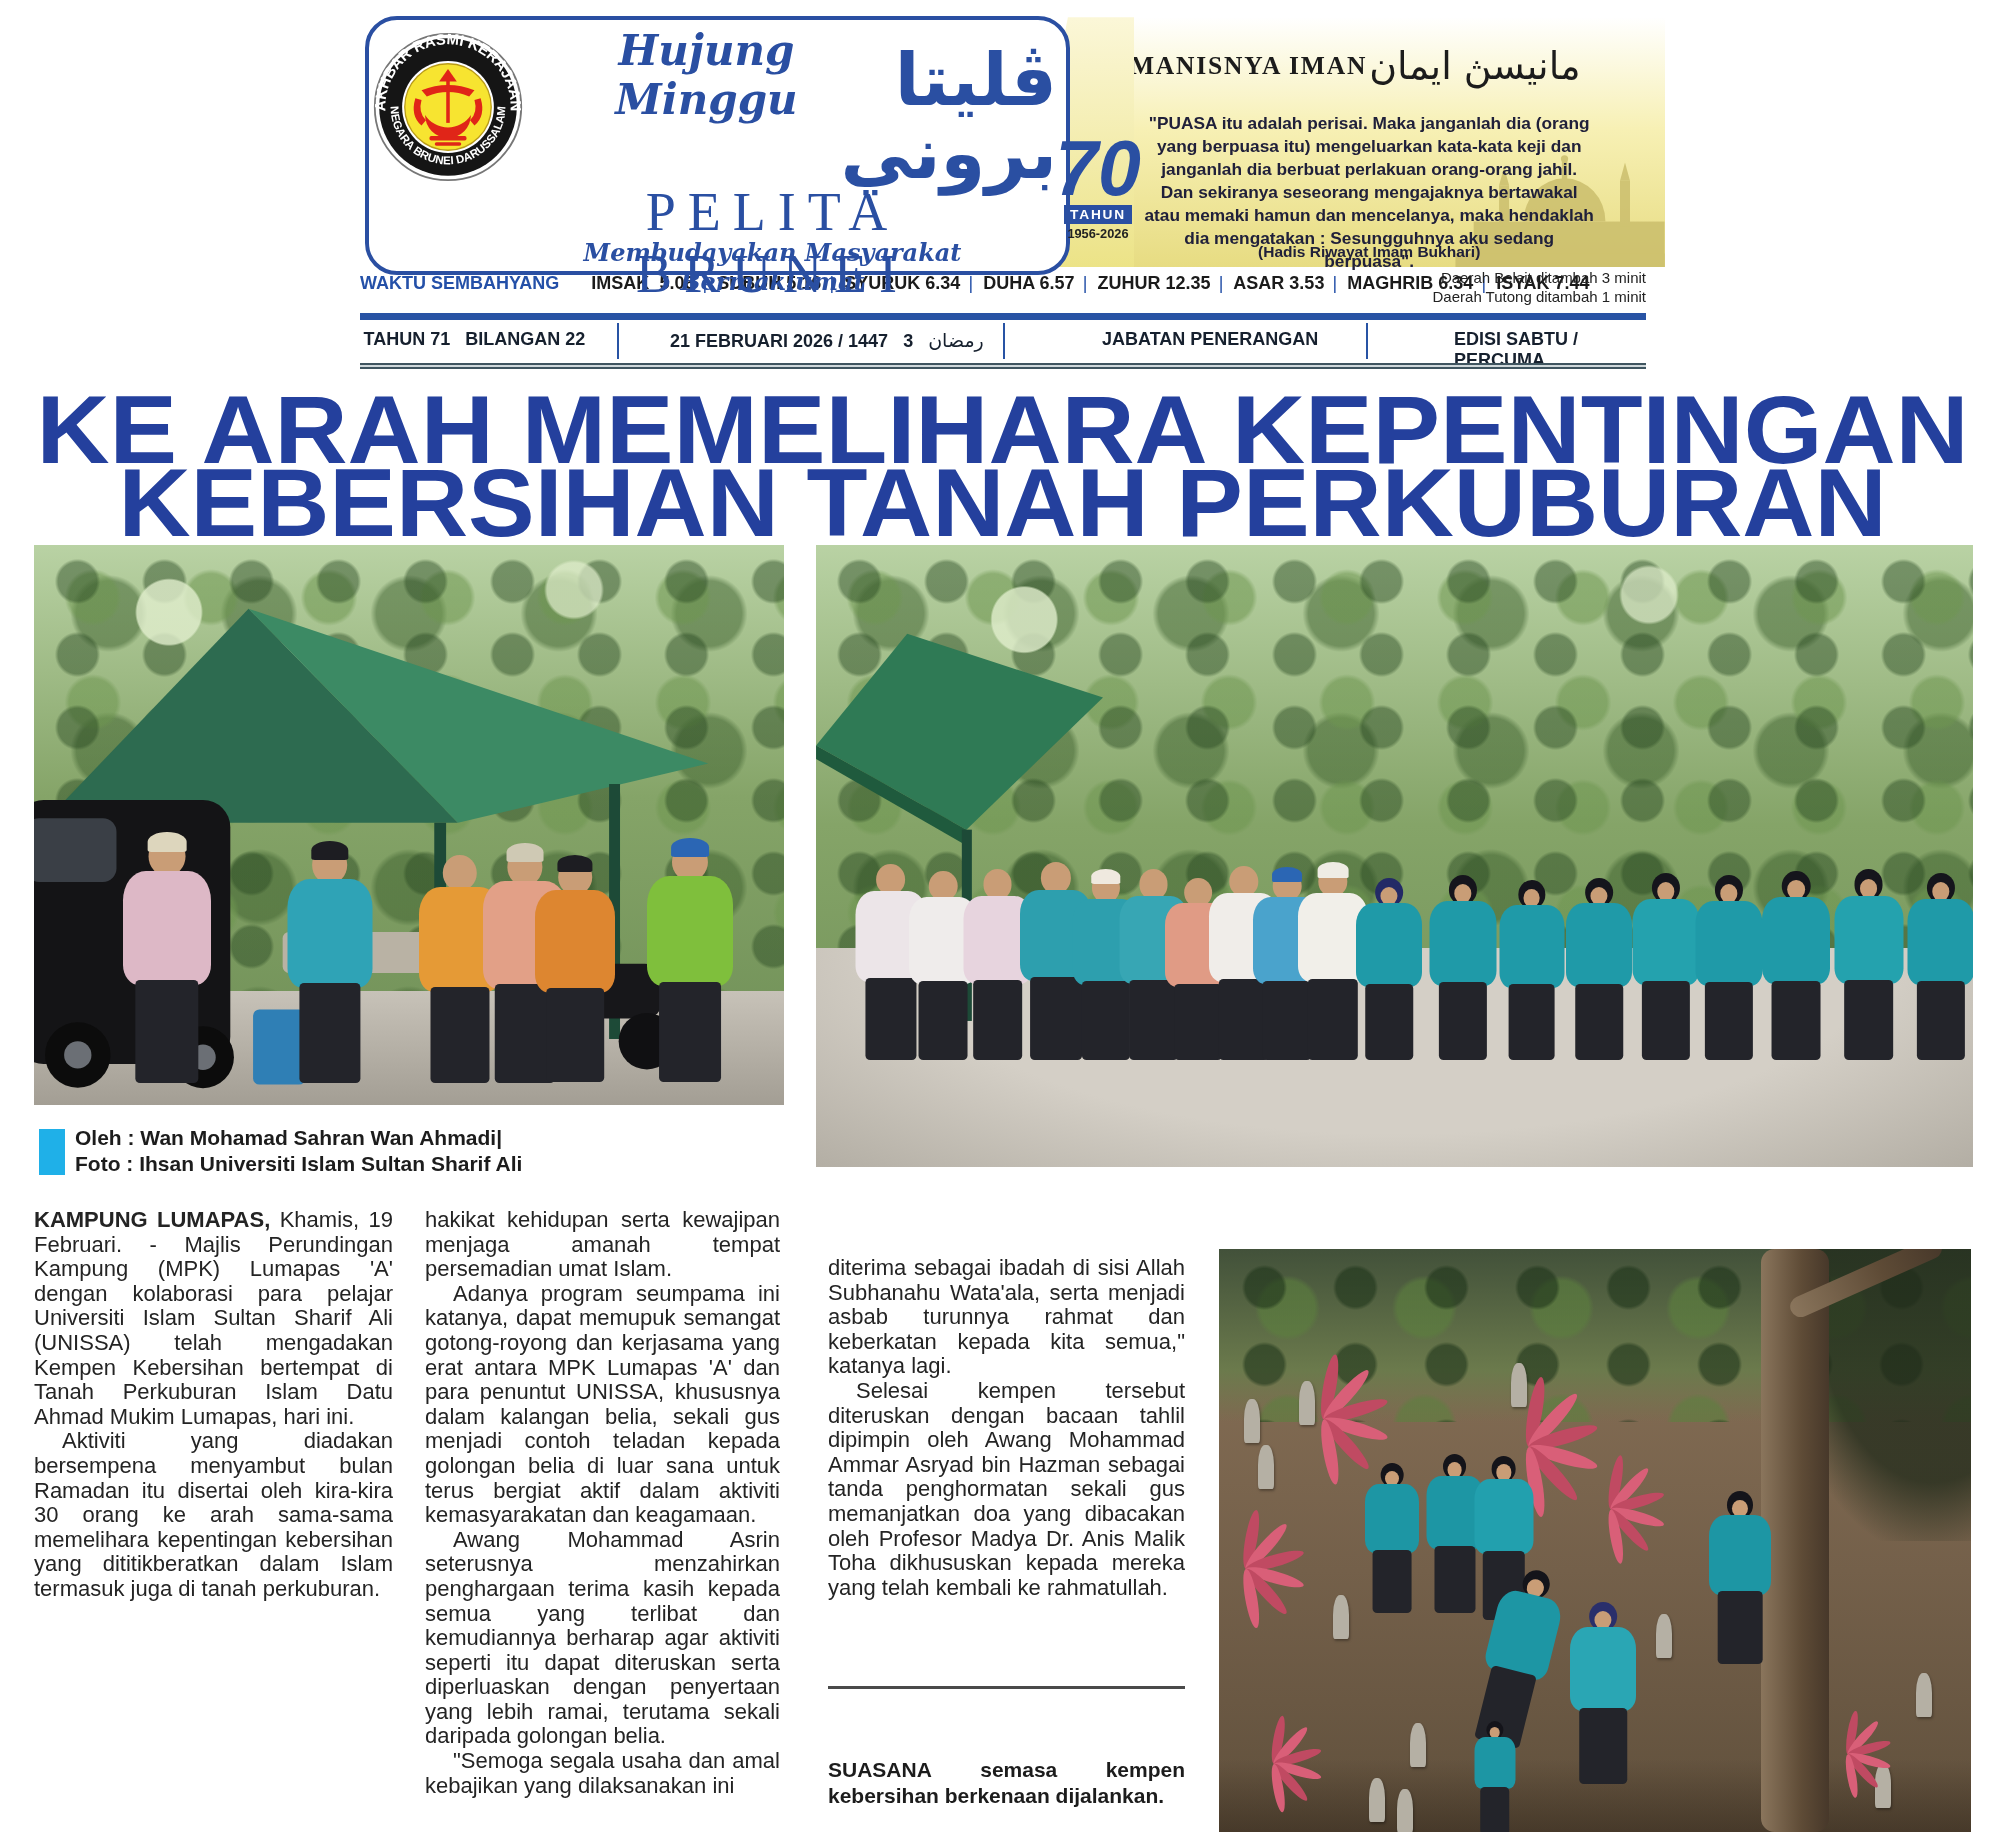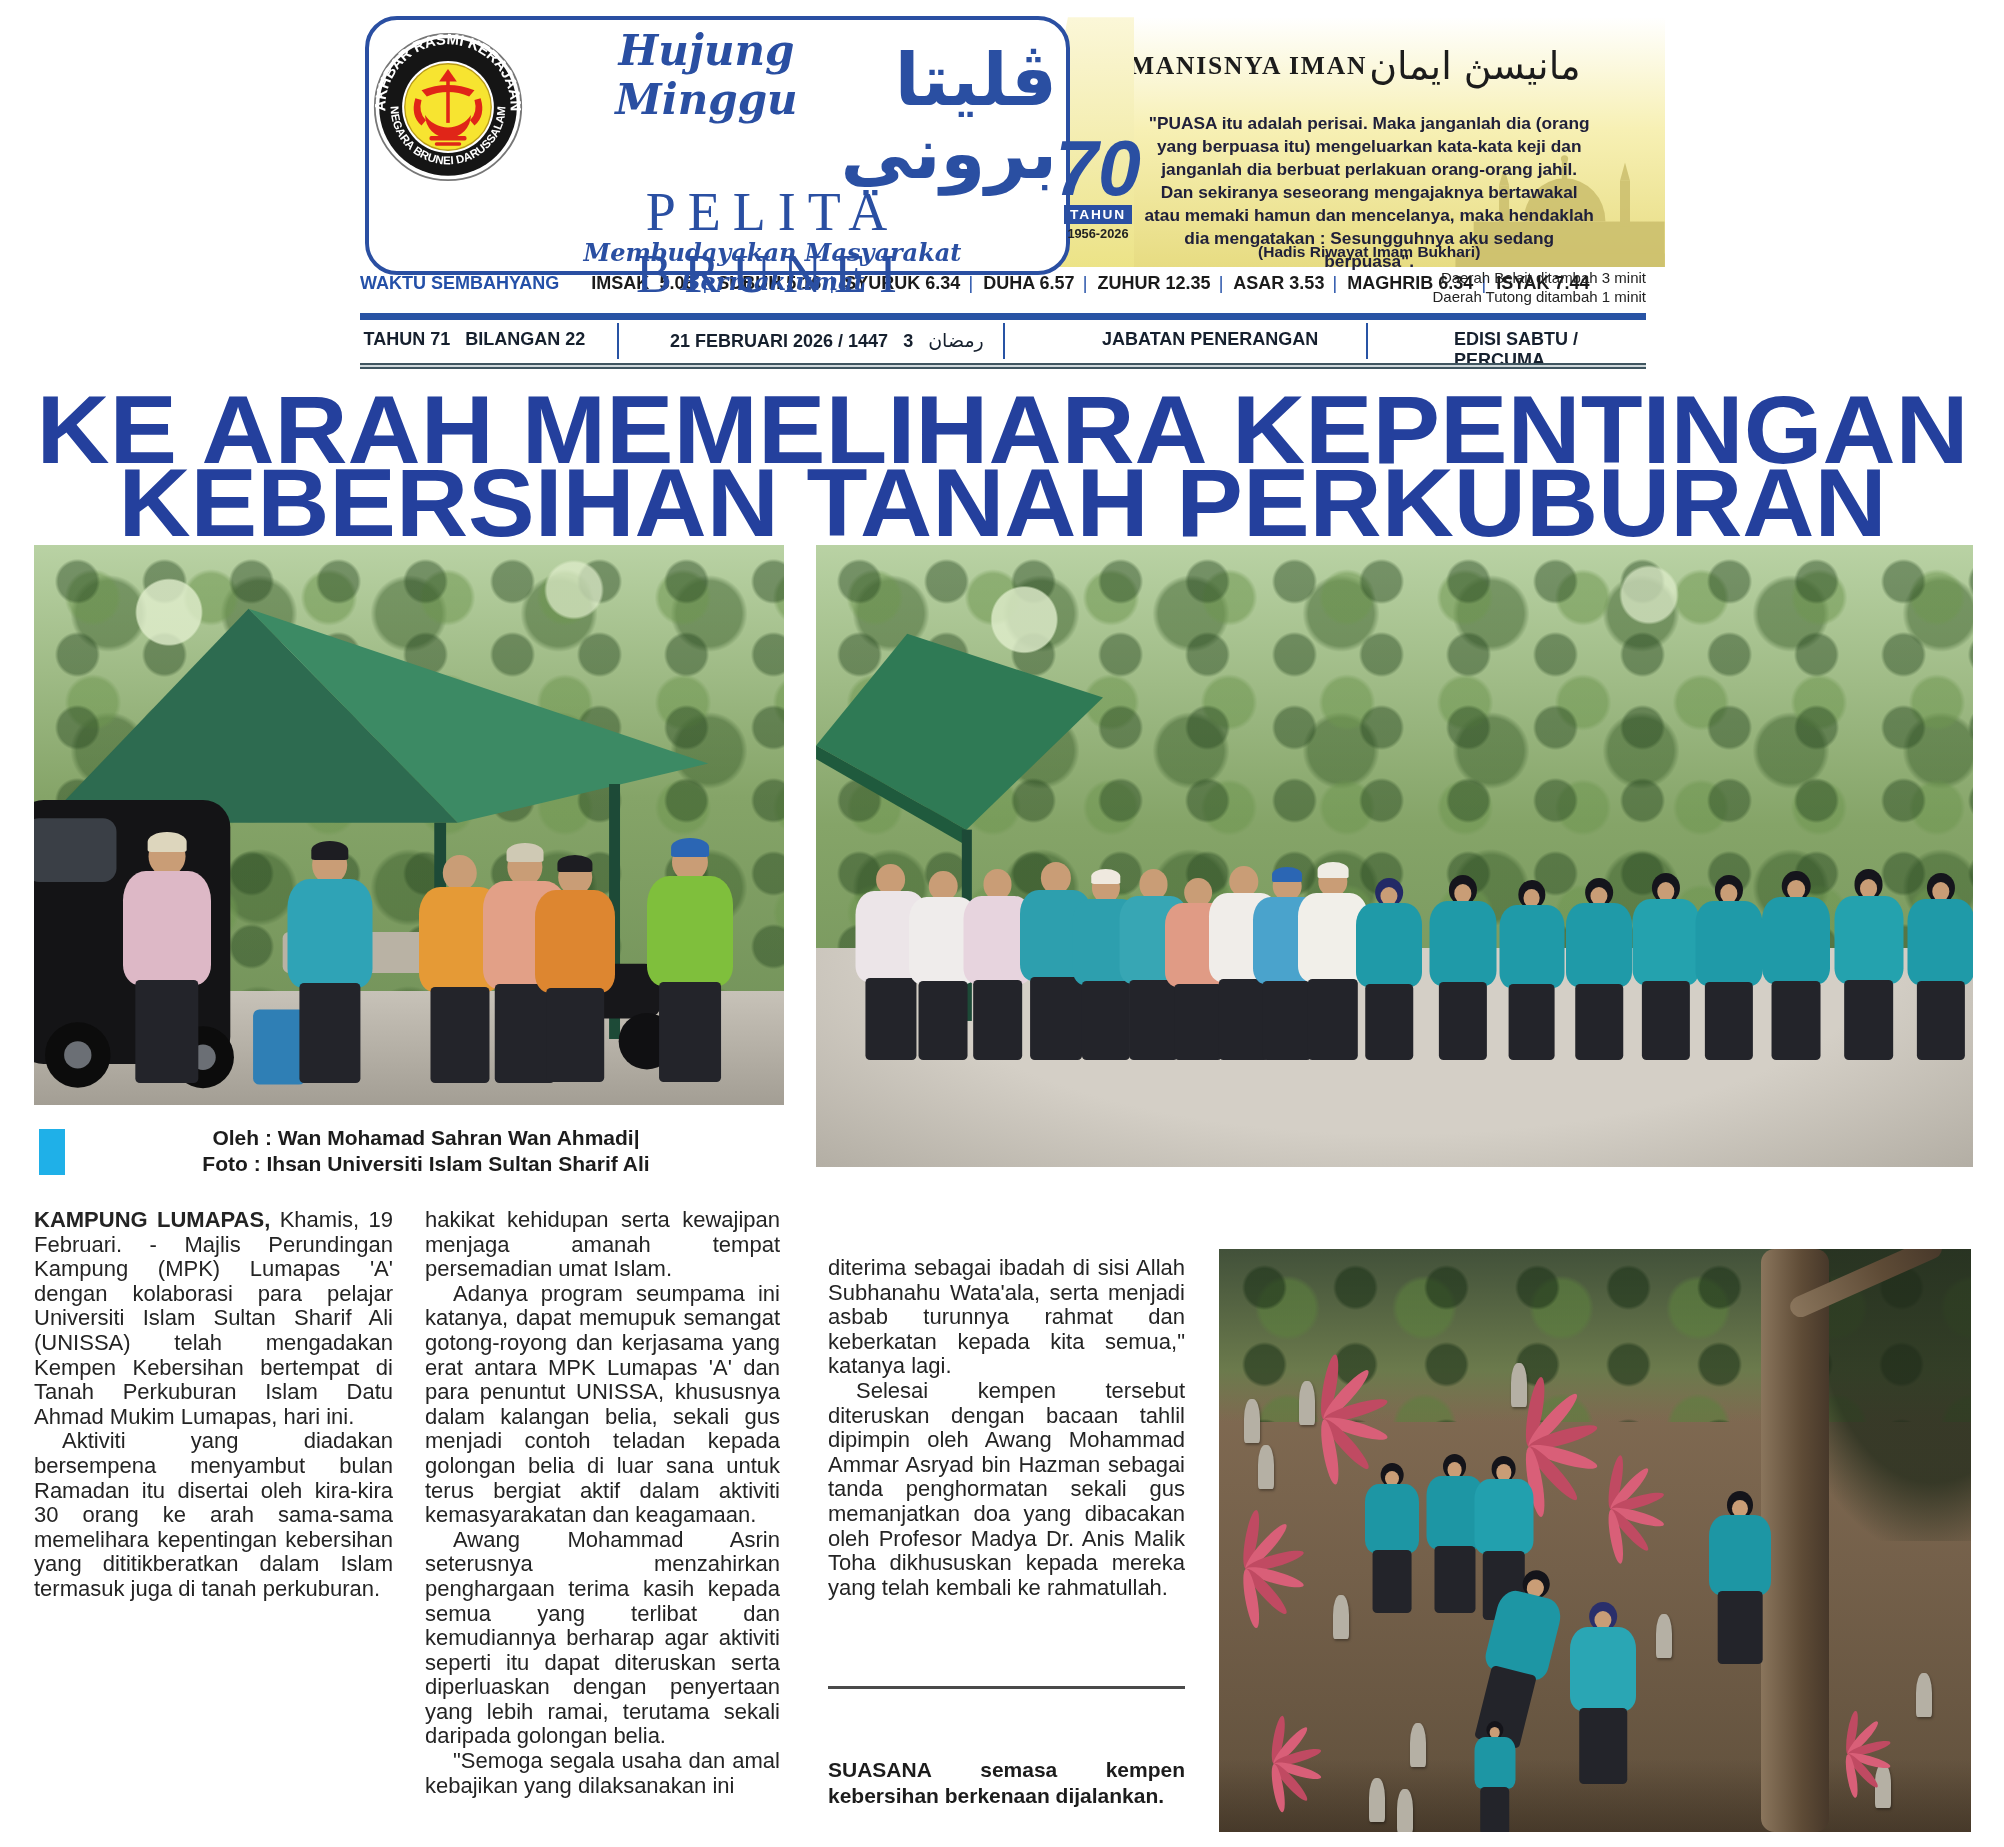--- a/index.html
+++ b/index.html
@@ -103,7 +103,7 @@
            background:linear-gradient(90deg,#8a755c,#5e4b36 60%,#47382a);z-index:5;}
 
   
-  .byline{position:absolute;left:39px;top:1125px;width:738px;text-align:center;}
+  .byline{position:absolute;left:39px;top:1125px;width:738px;}
   .by-sq{position:absolute;left:0;top:3.6px;width:26.4px;height:46px;background:#1fb0e8;}
   .by-text{margin-left:36px;font-size:21px;line-height:25.5px;font-weight:700;color:#1c1c1c;}
   .caption-top{position:absolute;left:820px;top:1181px;width:1153px;

